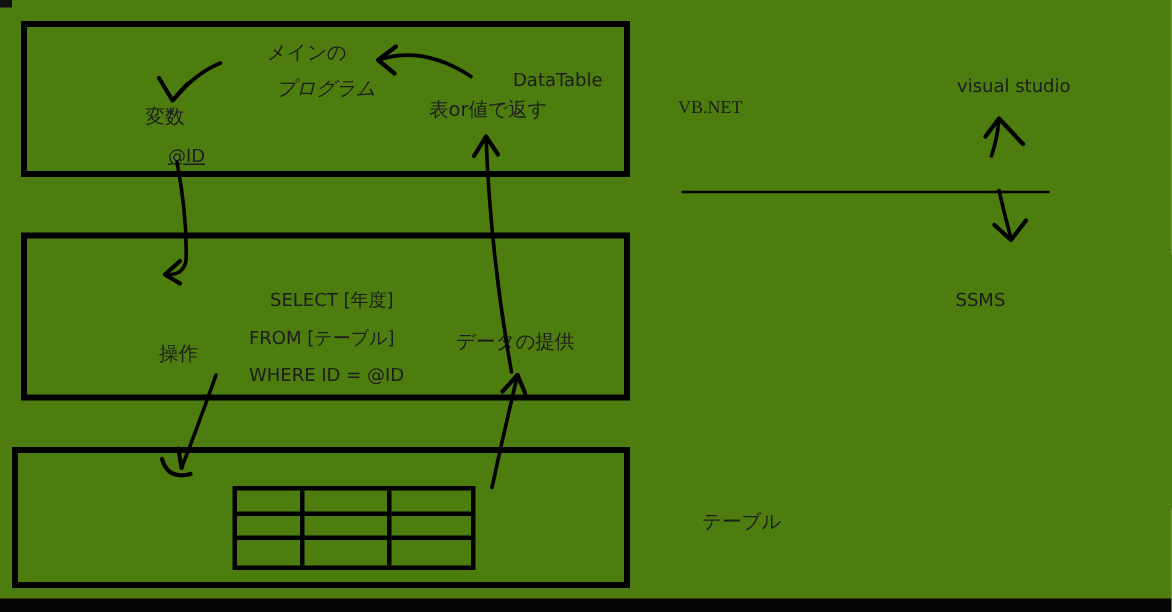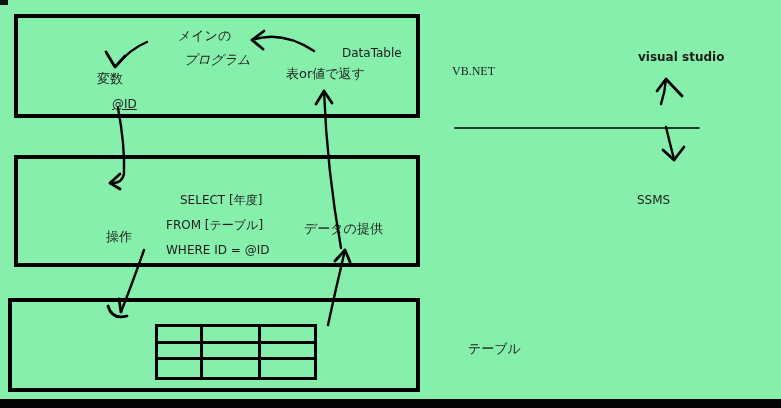--- a/index.html
+++ b/index.html
@@ -10,7 +10,7 @@
   .canvas{
     position:relative;
     width:781px;height:408px;
-    background:#86efac;
+    background:#4d7c0f;
     overflow:hidden;
   }
   .corner-mark{

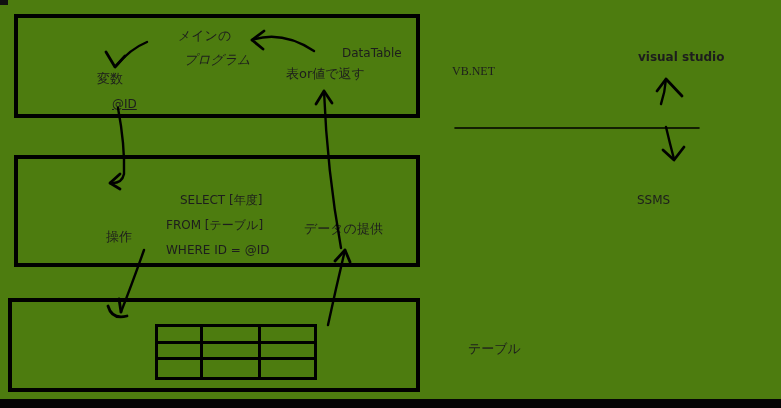--- a/index.html
+++ b/index.html
@@ -96,7 +96,7 @@
   <span class="lbl" style="left:304px;top:221px;">データの提供</span>
 
   <span class="lbl latin" style="left:452px;top:64px;font-family:Liberation Serif, serif;">VB.NET</span>
-  <span class="lbl latin" style="left:638px;top:50px;font-weight:bold;">visual studio</span>
+  <span class="lbl latin" style="left:638px;top:50px;">visual studio</span>
   <span class="lbl latin" style="left:637px;top:193px;">SSMS</span>
   <span class="lbl" style="left:468px;top:341px;text-align:right;">テーブル</span>
 

